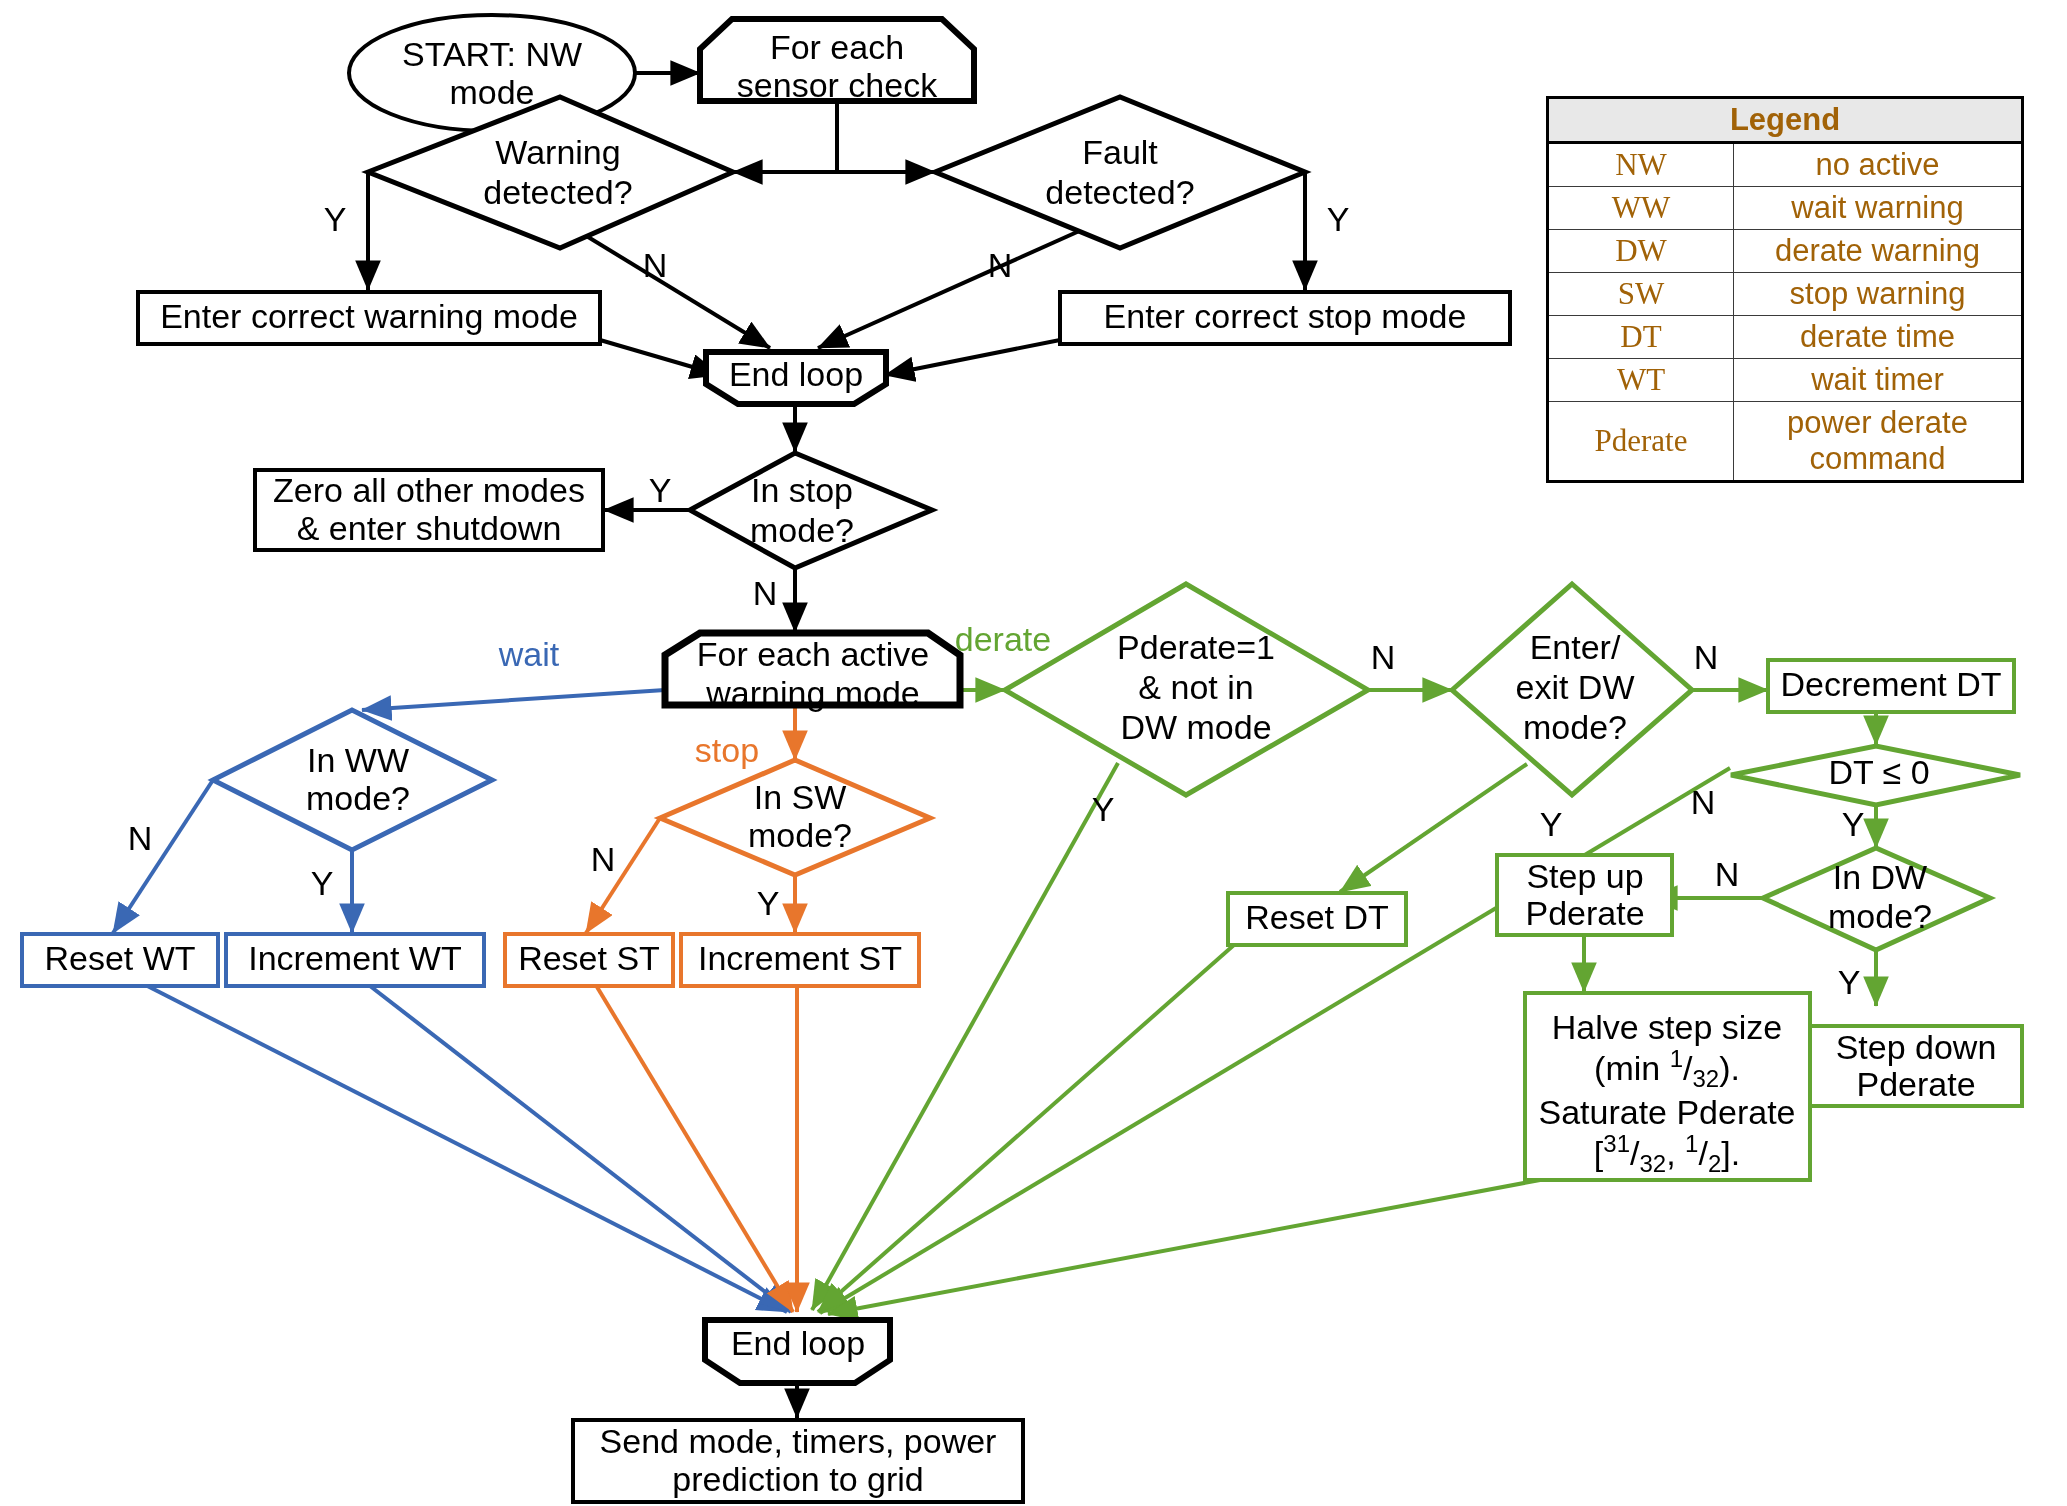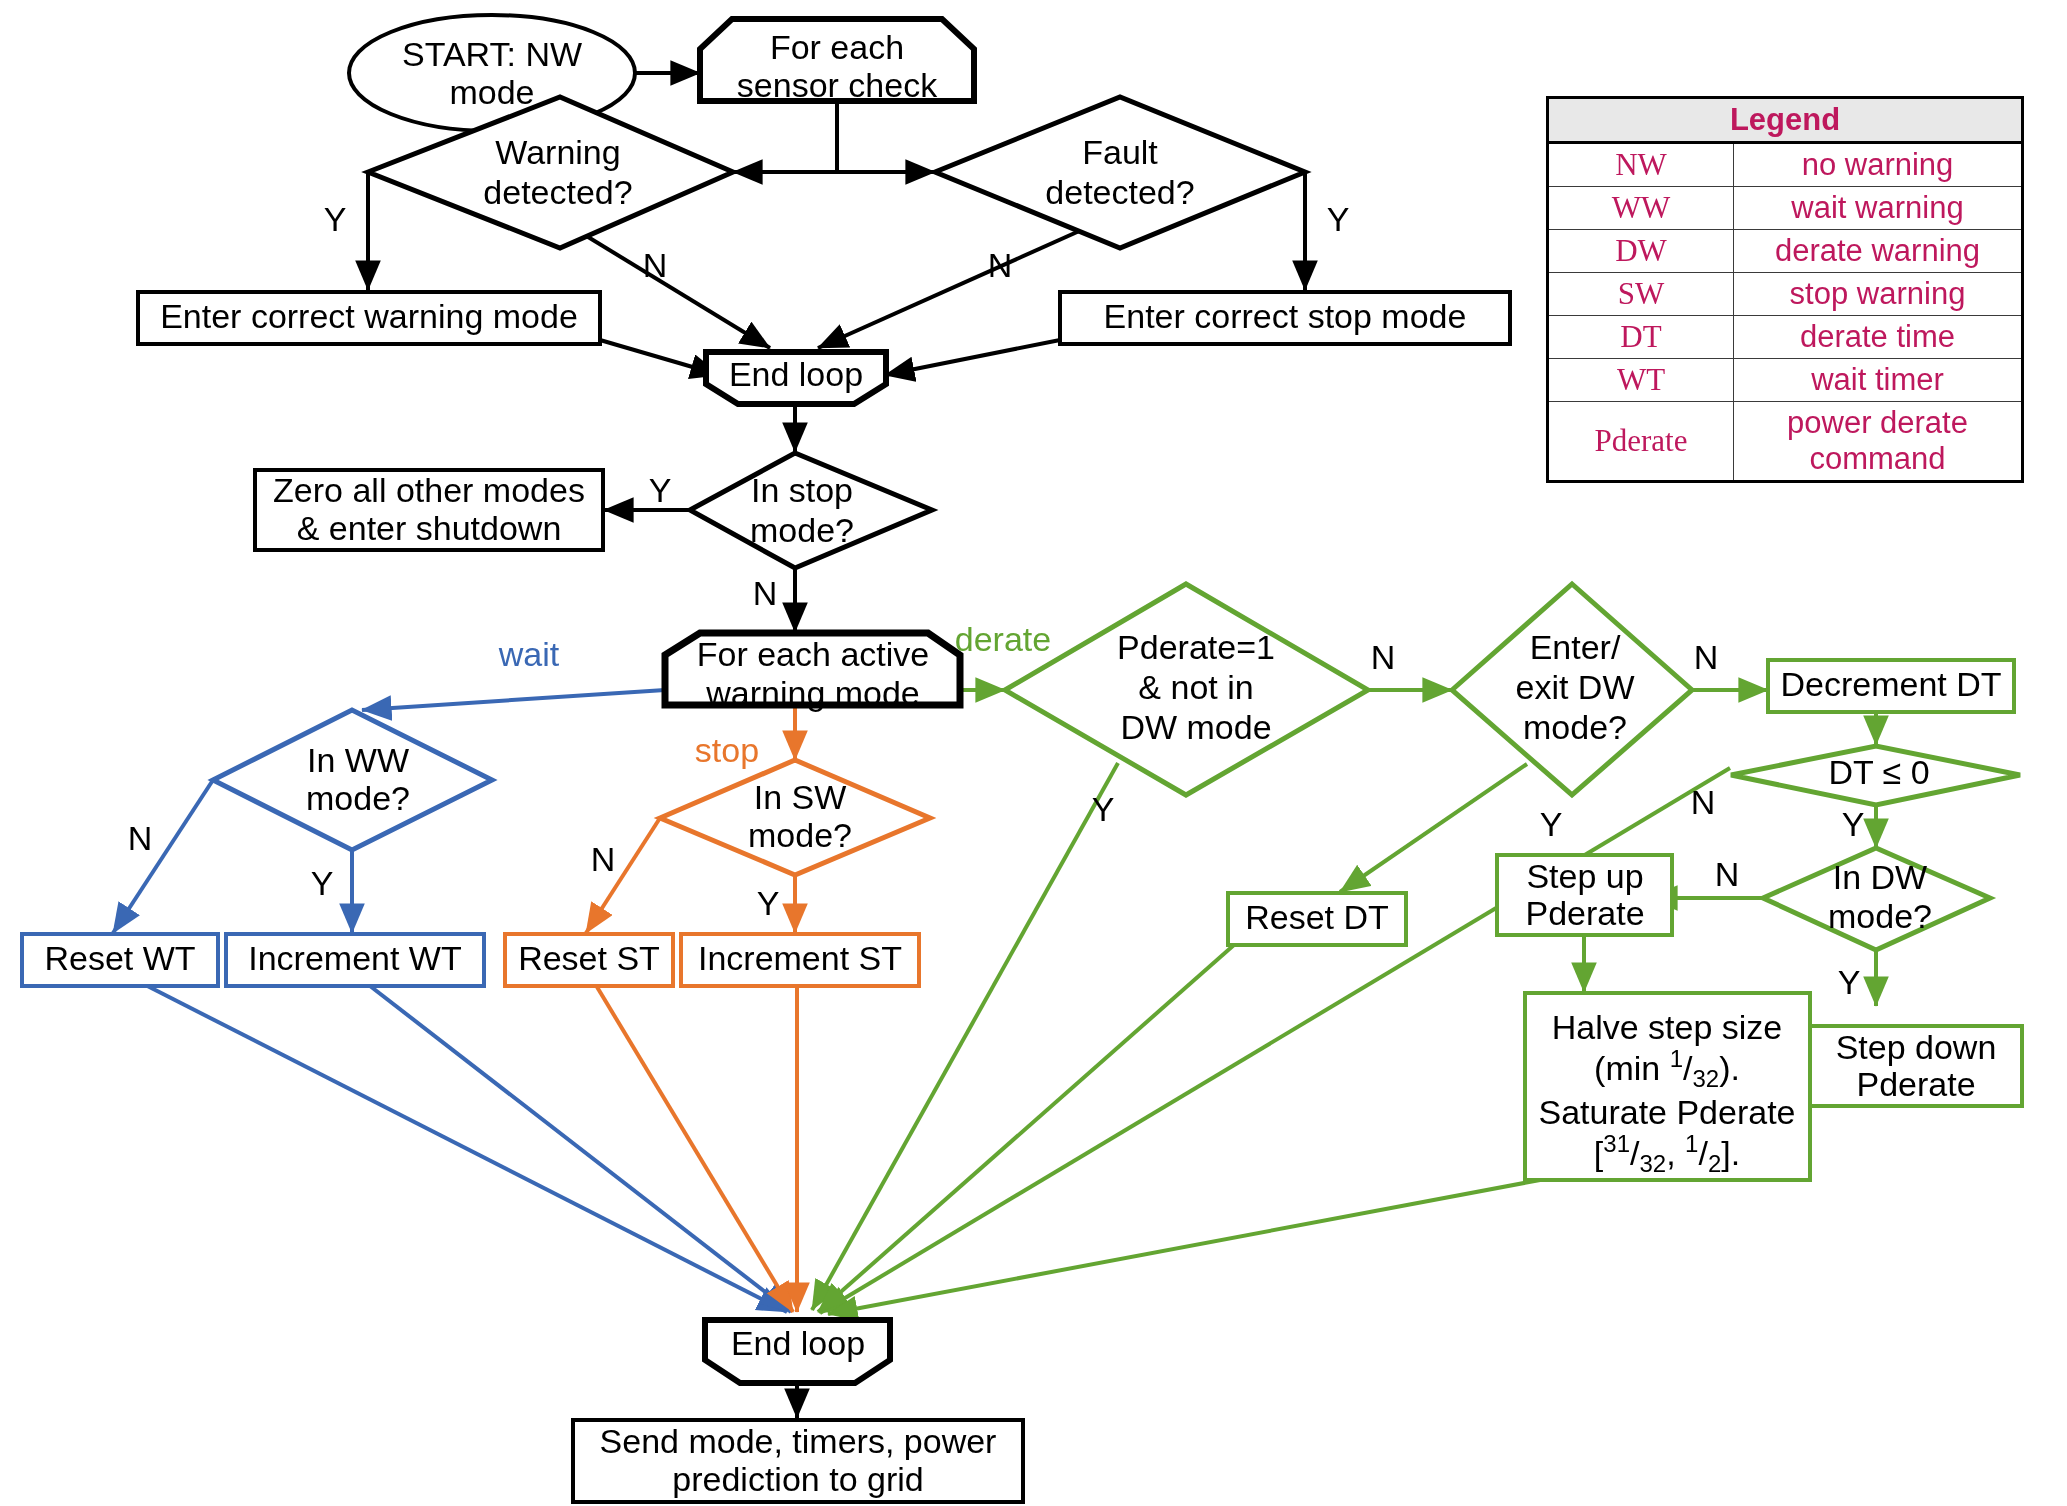--- a/index.html
+++ b/index.html
@@ -17,7 +17,7 @@
   #legend{position:absolute;left:1546px;top:96px;width:478px;
           border-collapse:collapse;border:3px solid #000;background:#fff;}
   #legend td,#legend th{border:1px solid #3a3a3a;font-size:31px;
-          text-align:center;padding:3px 4px;color:#be185d;font-weight:normal;
+          text-align:center;padding:3px 4px;color:#a16207;font-weight:normal;
           font-family:"Liberation Sans","DejaVu Sans",sans-serif;}
   #legend th{background:#e8e8e8;font-weight:bold;font-size:31px;
           border-bottom:3px solid #000;}

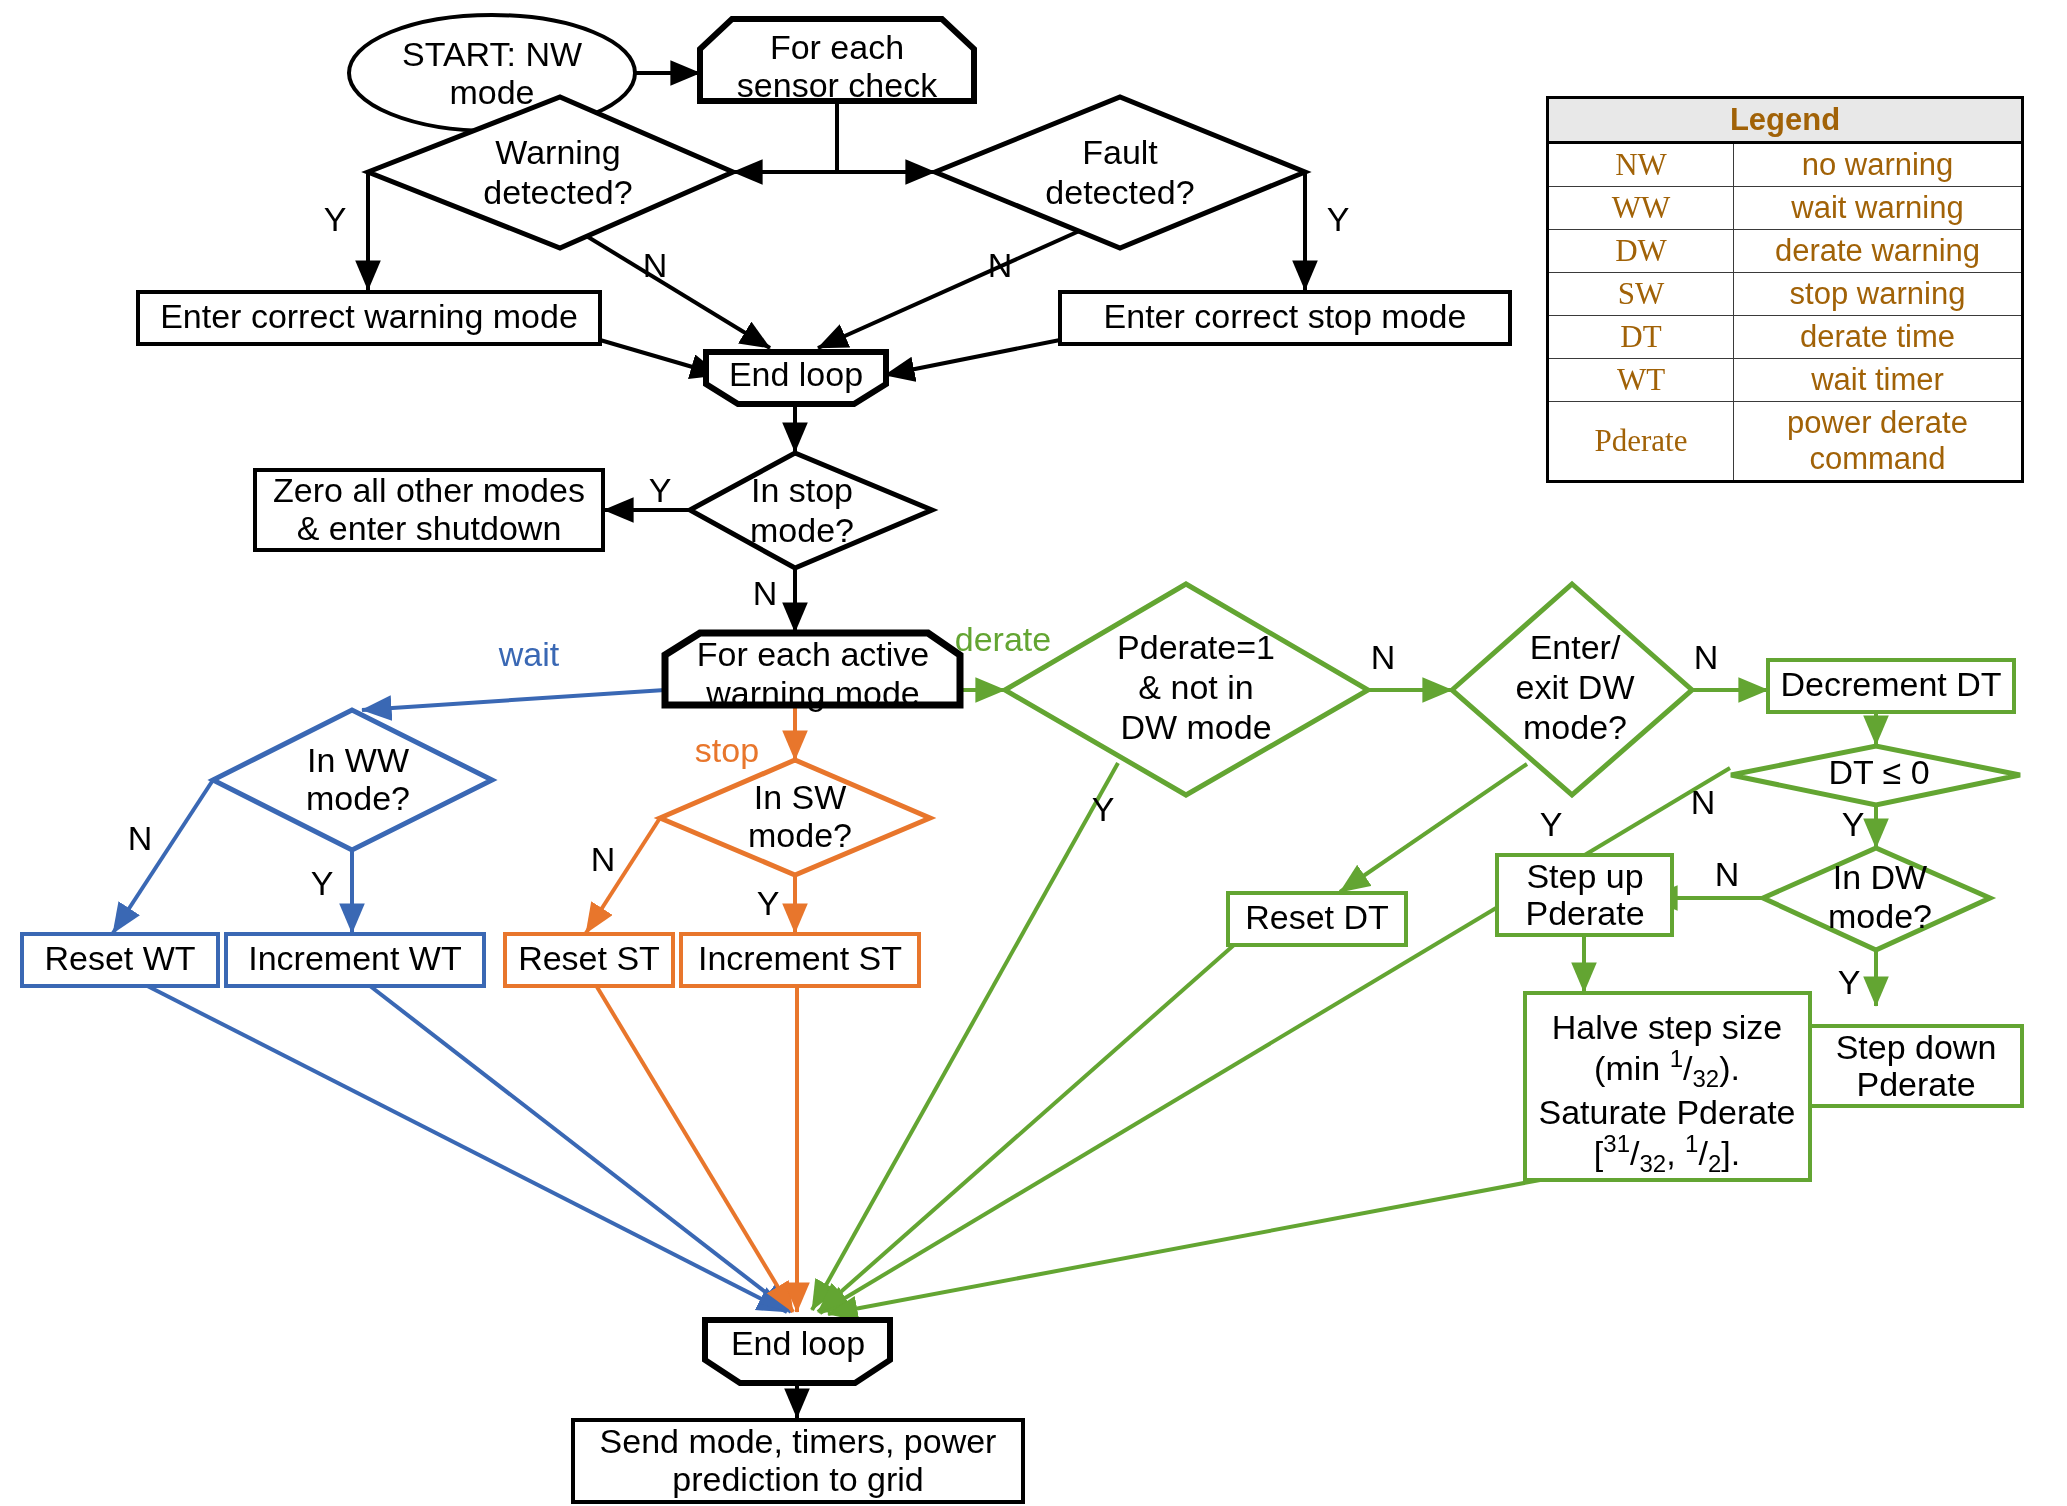--- a/index.html
+++ b/index.html
@@ -311,7 +311,7 @@
   <tbody>
     <tr>
       <td>NW</td>
-      <td>no warning</td>
+      <td>no active</td>
     </tr>
     <tr>
       <td>WW</td>

